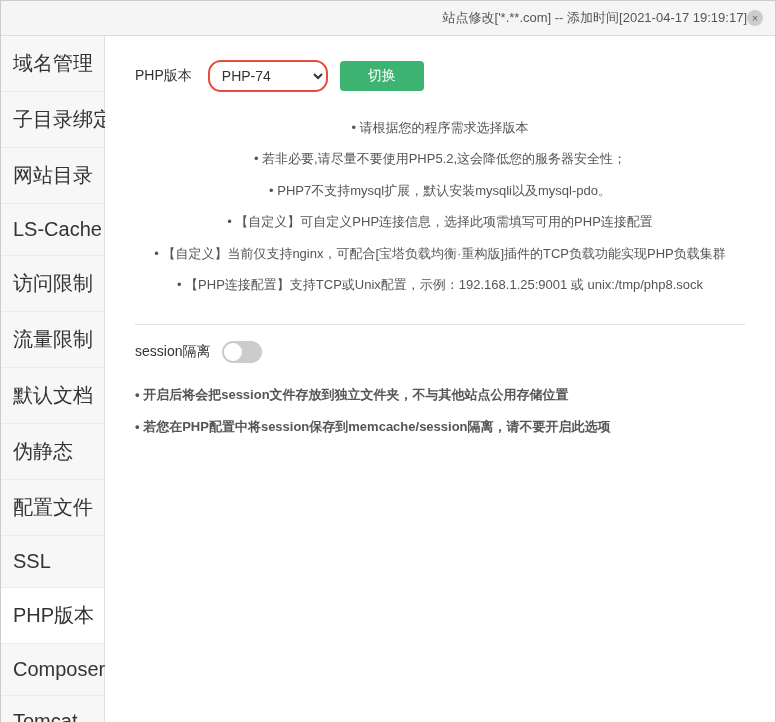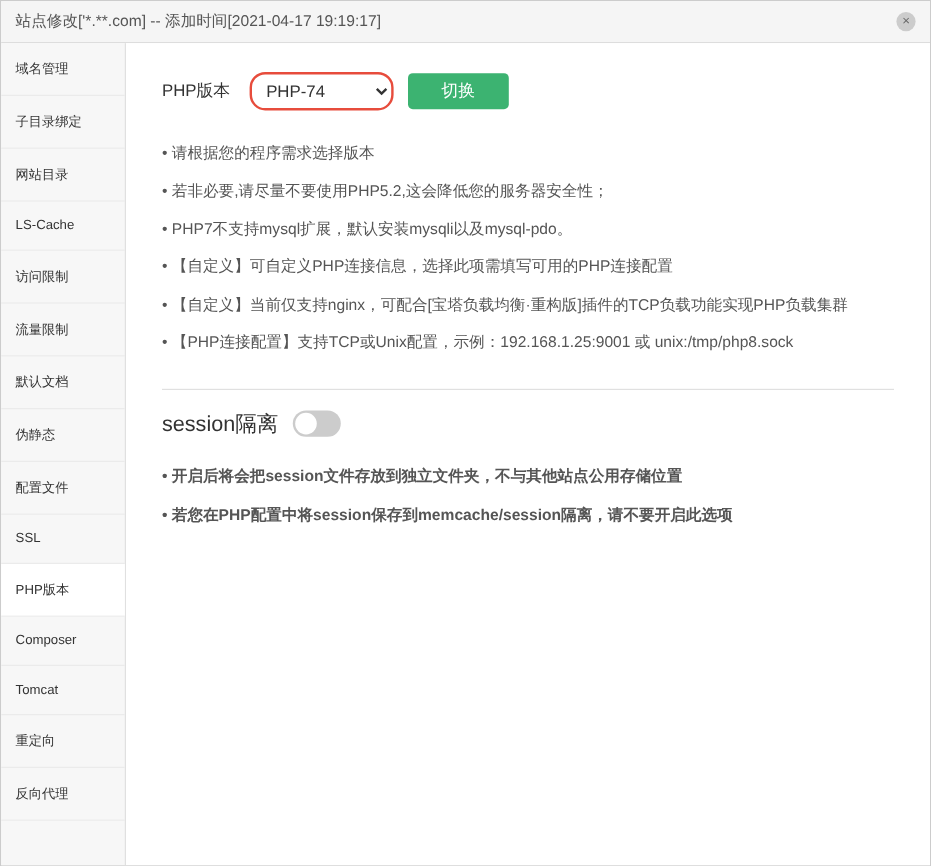--- a/index.html
+++ b/index.html
@@ -25,7 +25,7 @@
       color: #555;
       display: flex;
       align-items: center;
-      justify-content: space-between;
+      justify-content: flex-end;
     }
     .close-btn {
       width: 16px;

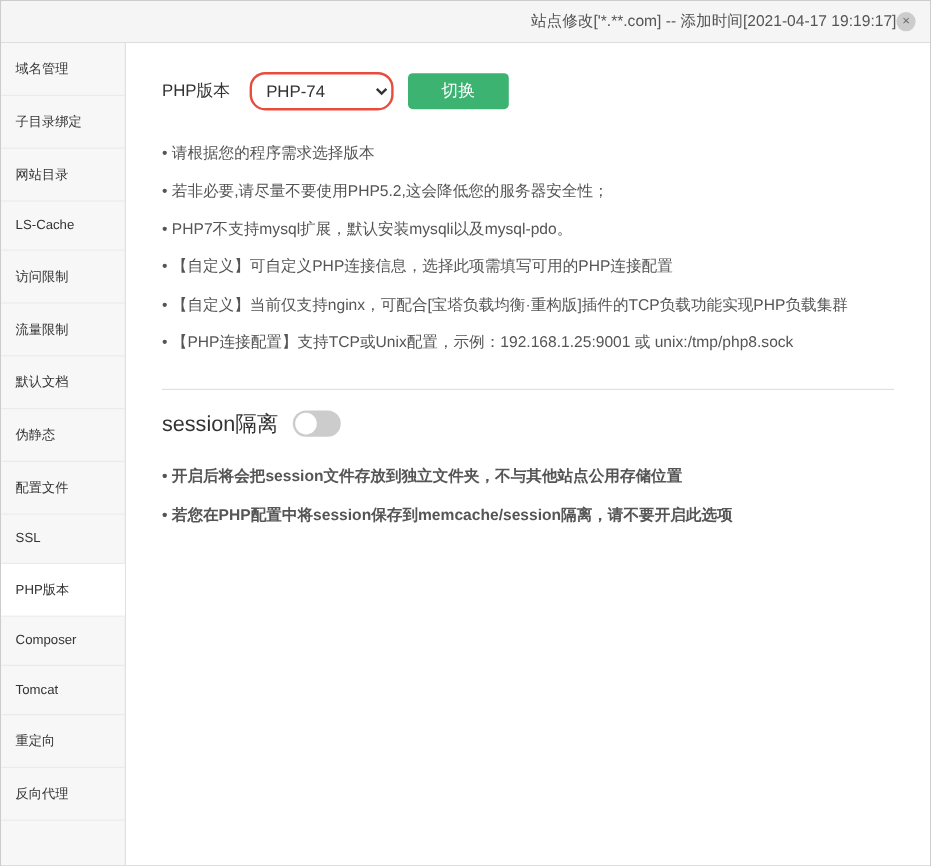--- a/index.html
+++ b/index.html
@@ -52,7 +52,7 @@
     }
     .sidebar-item {
       padding: 14px 12px;
-      font-size: 11px;
+      font-size: 20px;
       color: #333;
       cursor: pointer;
       border-bottom: 1px solid #ebebeb;

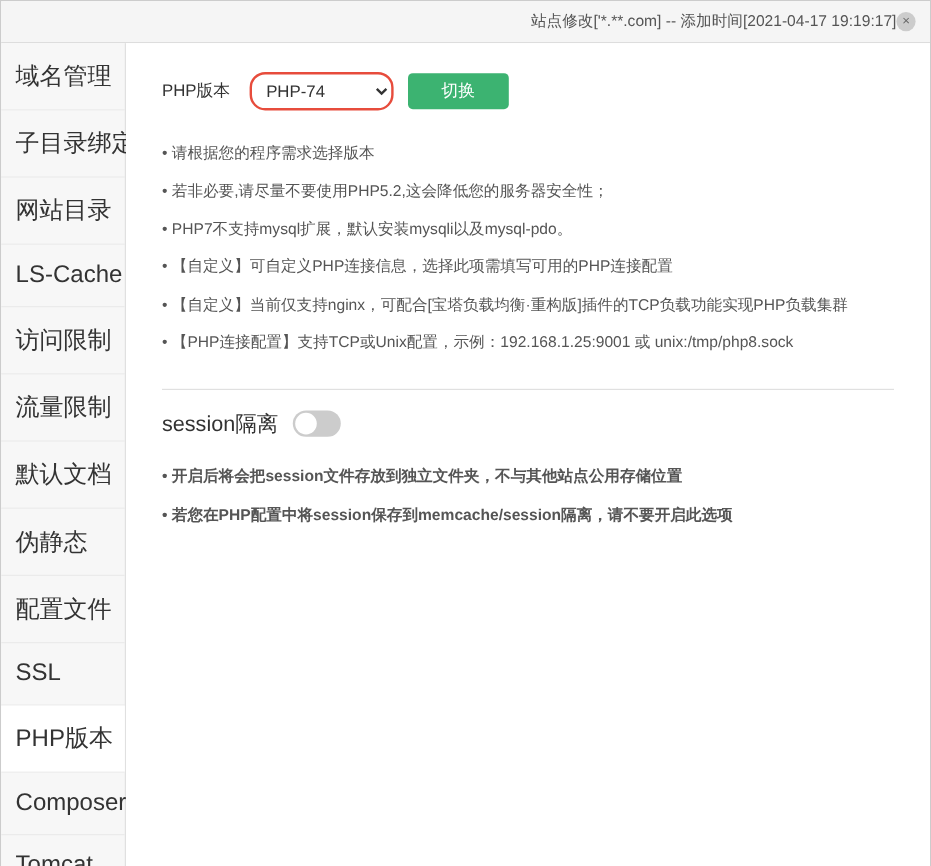--- a/index.html
+++ b/index.html
@@ -108,6 +108,7 @@
       font-size: 13px;
       color: #555;
       line-height: 1.8;
+      text-align: center;
     }
     .info-list li::before {
       content: "• ";

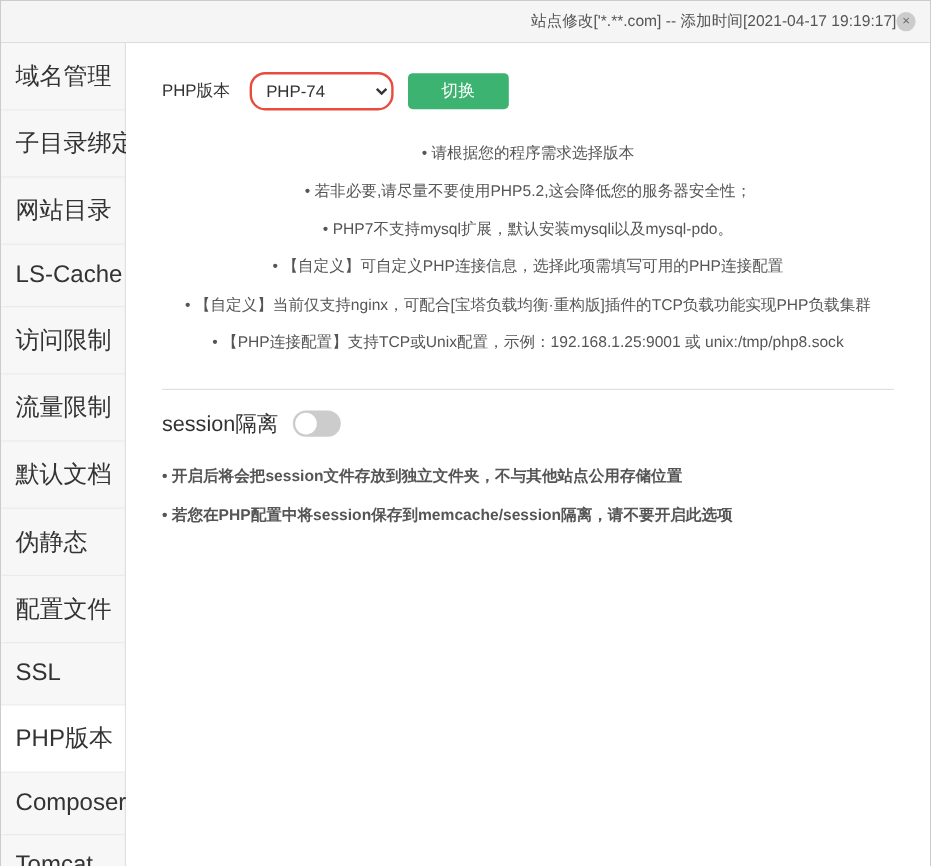--- a/index.html
+++ b/index.html
@@ -126,7 +126,7 @@
       margin-bottom: 16px;
     }
     .session-label {
-      font-size: 18px;
+      font-size: 14px;
       color: #333;
     }
     .toggle {

